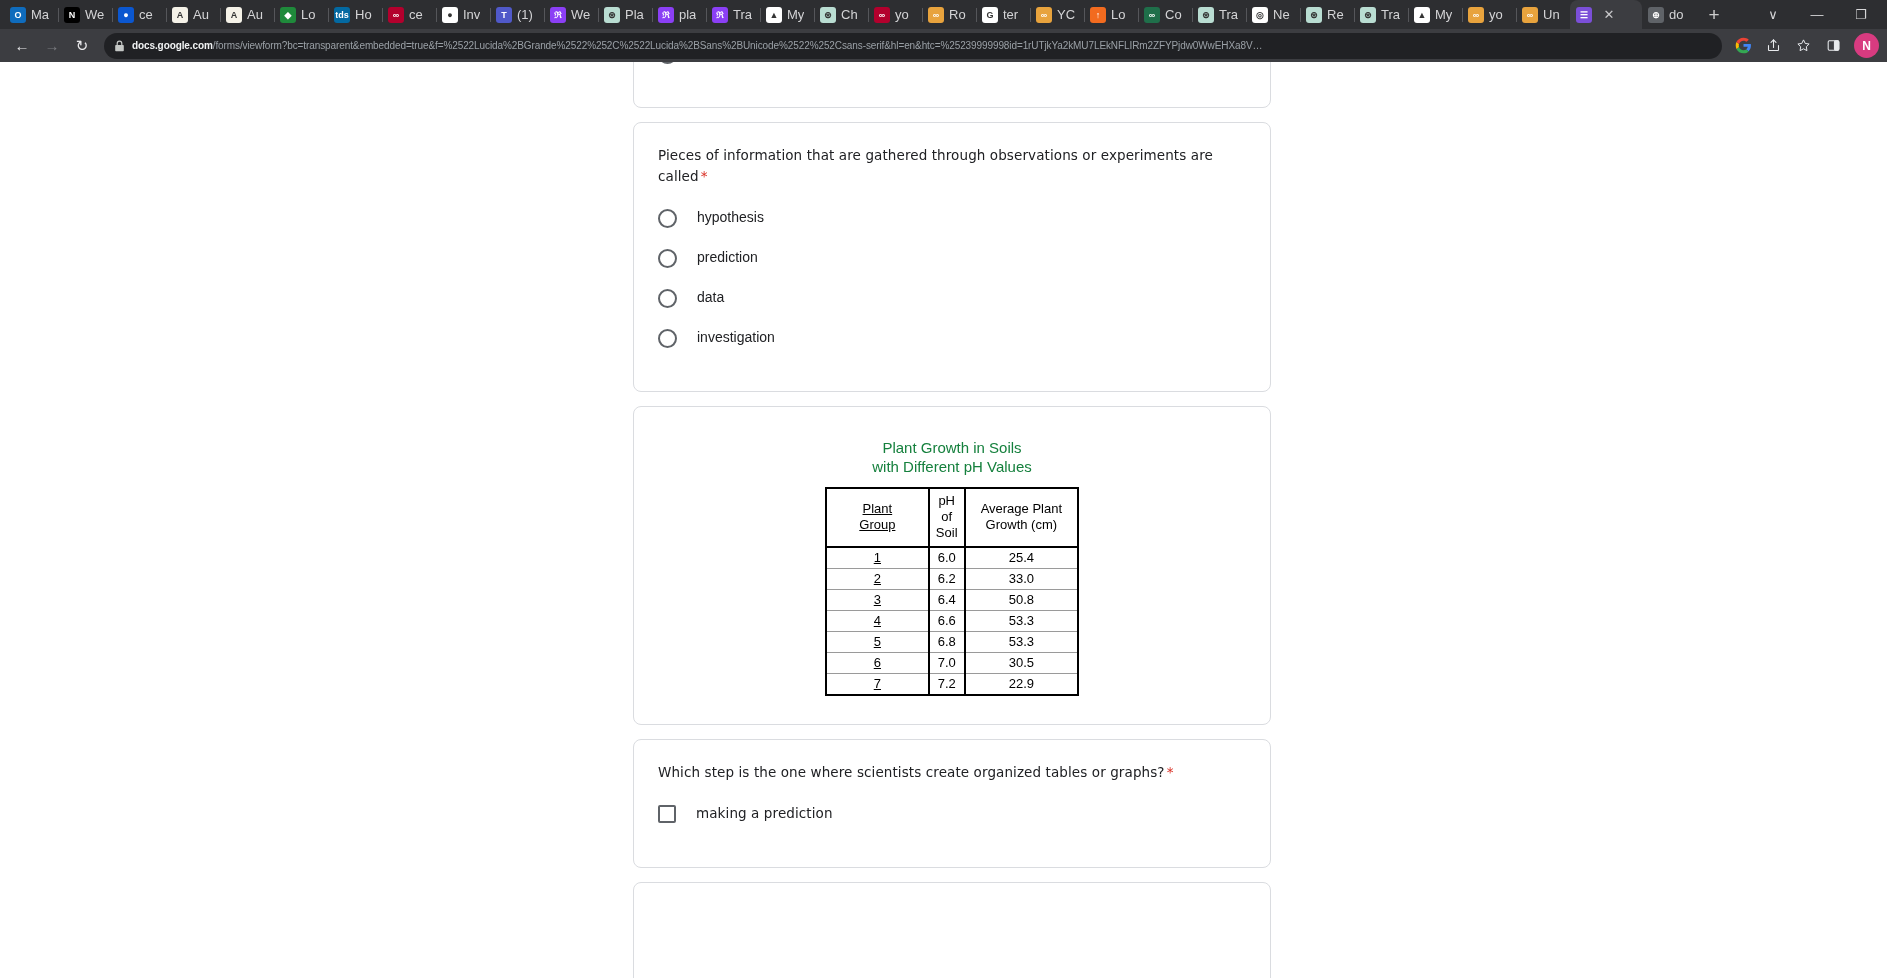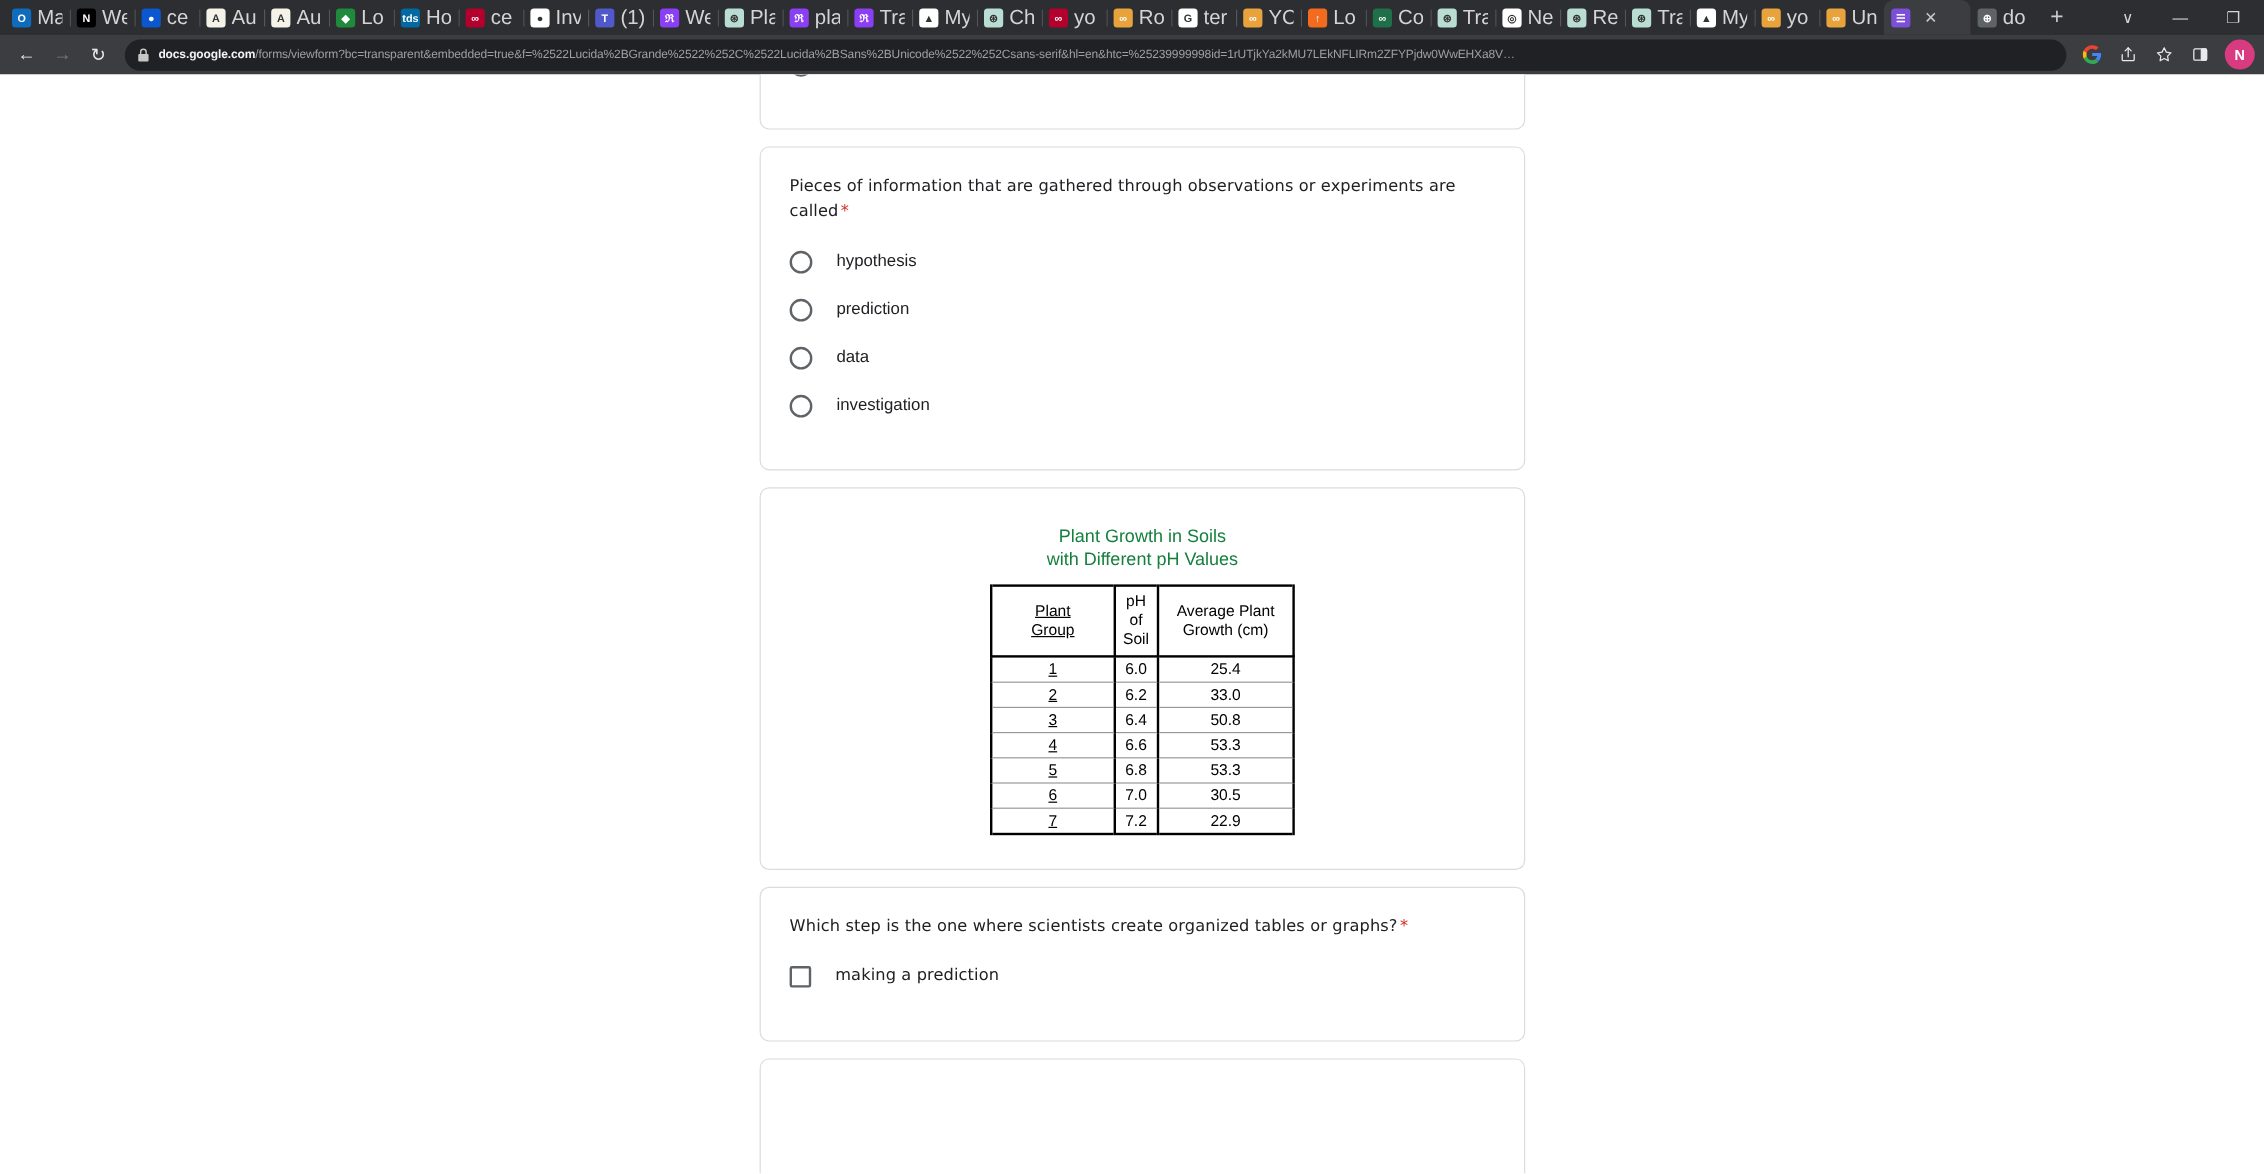--- a/index.html
+++ b/index.html
@@ -48,7 +48,7 @@
   .tab.active::before, .tab.active + .tab::before { background: transparent; }
   .tab-title {
     color: #d4d4d6;
-    font-size: 17px;
+    font-size: 13px;
     white-space: nowrap;
     overflow: hidden;
     line-height: 29px;

